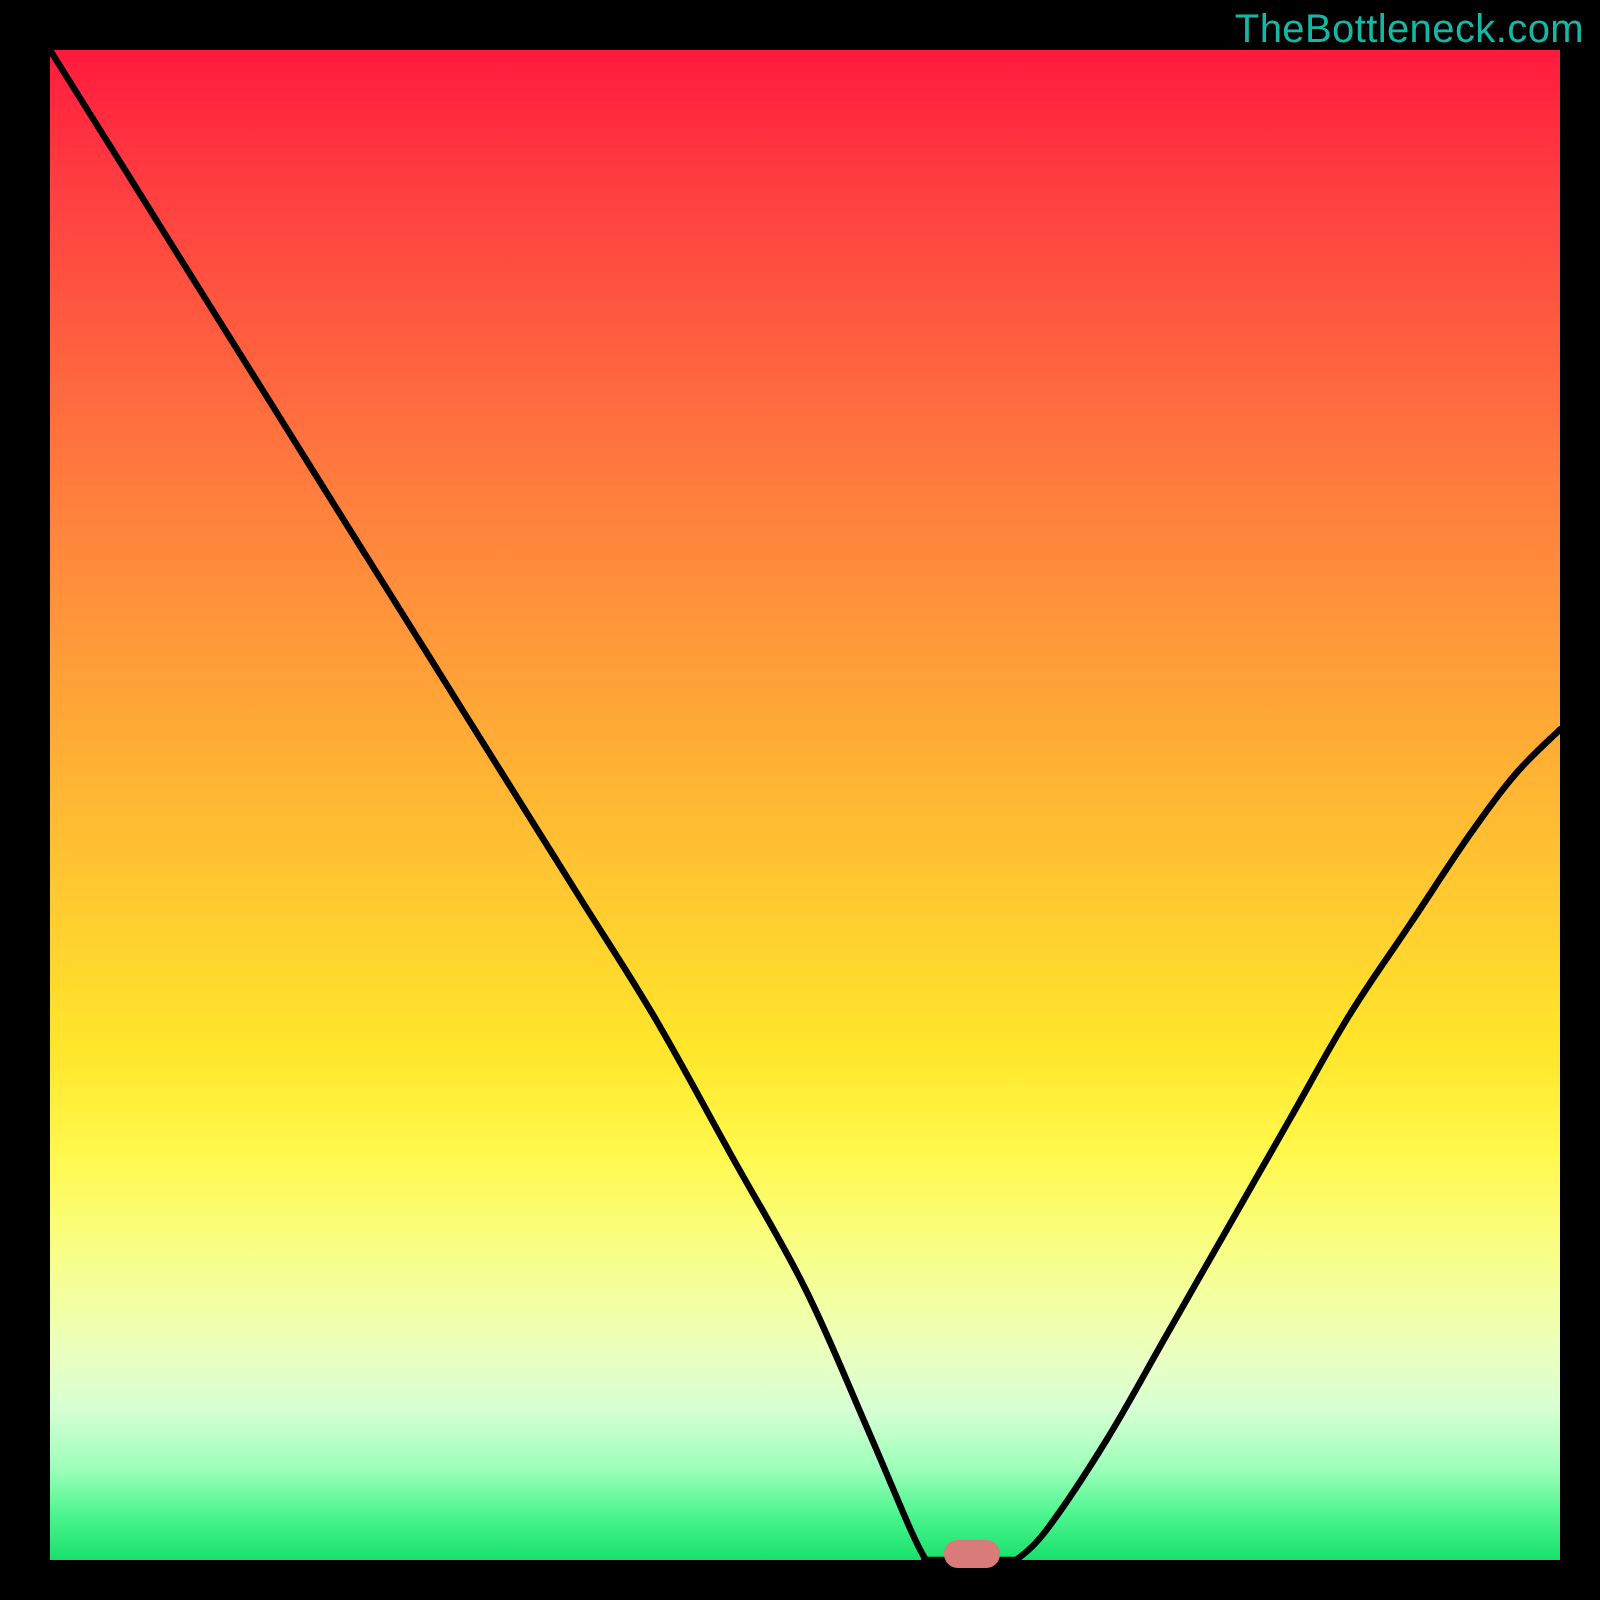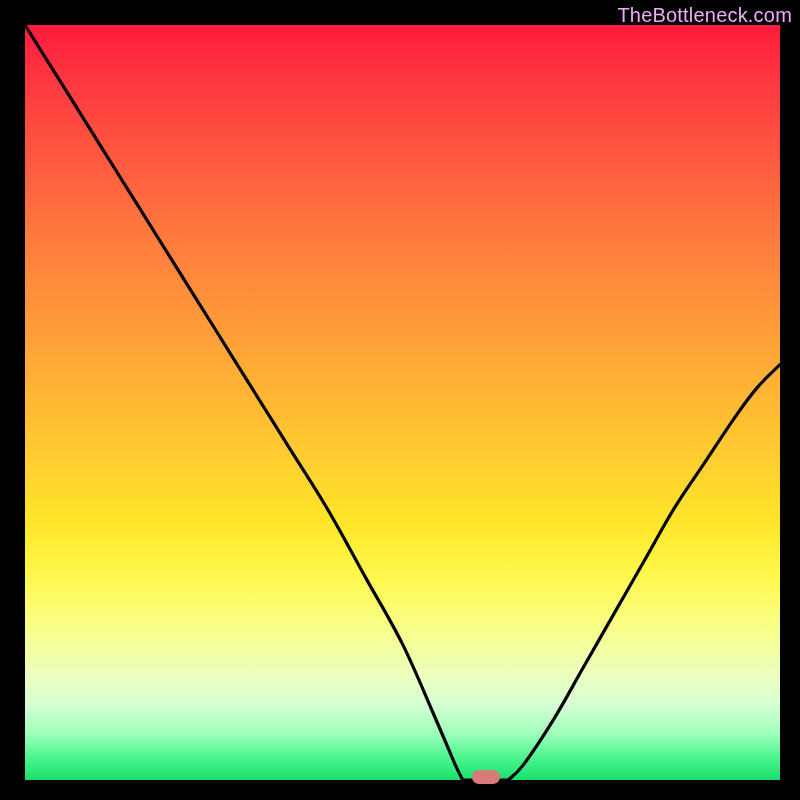--- a/index.html
+++ b/index.html
@@ -47,7 +47,7 @@
     position: absolute;
     top: 4px;
     right: 8px;
-    color: #f0abfc;
+    color: #14b8a6;
     font-size: 20px;
     font-weight: 500;
     letter-spacing: 0.2px;

